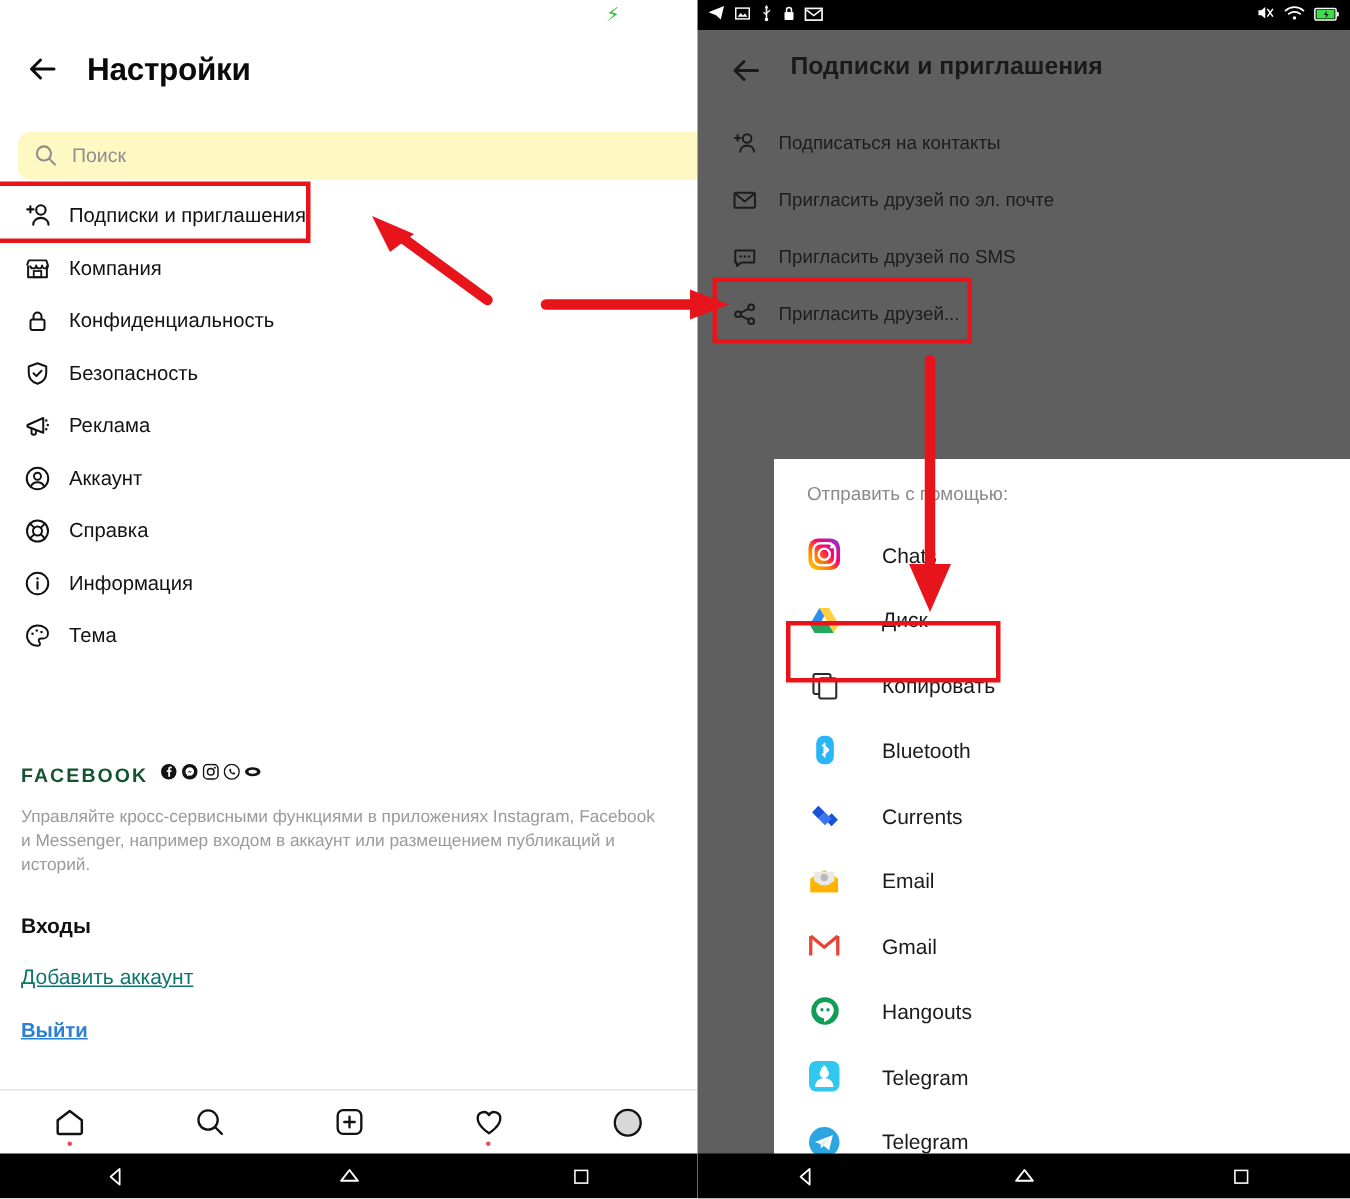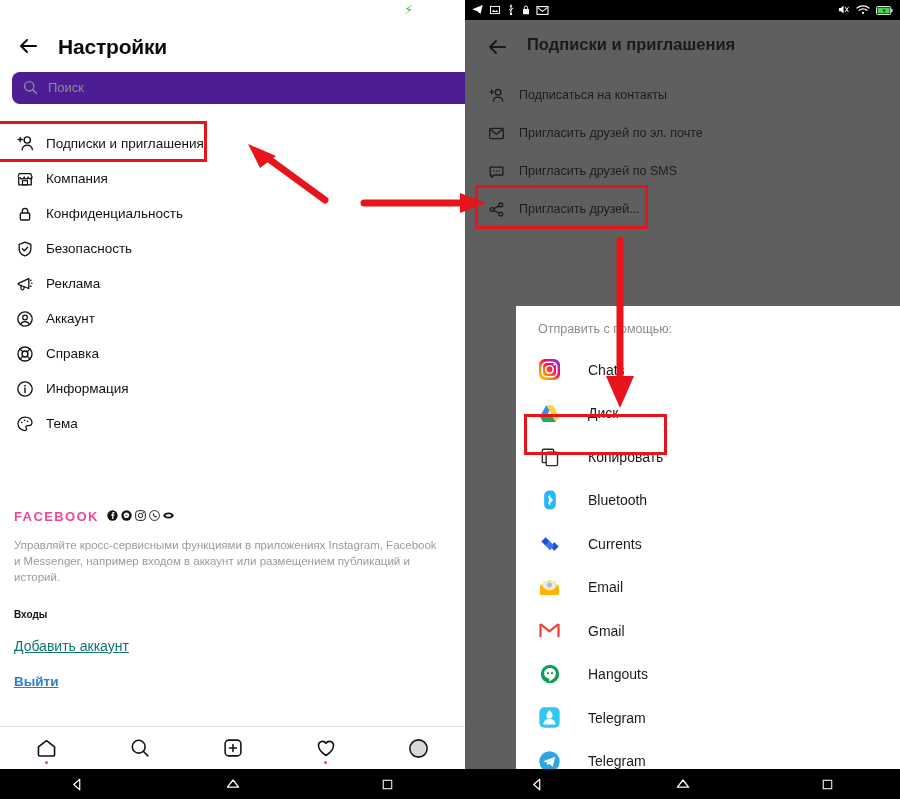--- a/index.html
+++ b/index.html
@@ -37,9 +37,9 @@
     letter-spacing: -0.2px;
   }
   #search-box {
-    position: absolute; left: 12px; top: 72px;
+    position: absolute; left: 12px; top: 88px;
     width: 521px; height: 32px;
-    background: #4c1d95; border-radius: 8px;
+    background: #fef9c3; border-radius: 8px;
   }
   #search-box .s-icon {
     position: absolute; left: 11px; top: 8px; width: 15px; height: 15px;

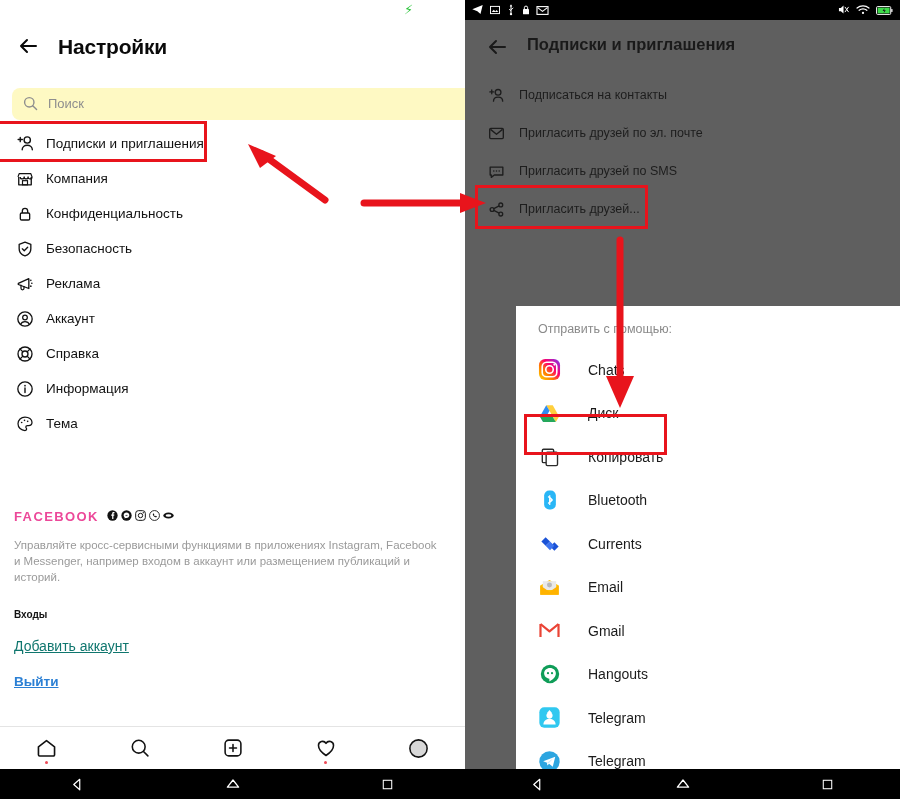--- a/index.html
+++ b/index.html
@@ -68,7 +68,7 @@
   #fb-block { position: absolute; left: 14px; top: 505px; width: 440px; }
   #fb-title-row { display: flex; align-items: center; height: 22px; }
   #fb-word {
-    font-size: 13px; font-weight: bold; color: #ec4899;
+    font-size: 13px; font-weight: bold; color: #14532d;
     letter-spacing: 1.4px;
   }
   #fb-icon-strip { display: flex; align-items: center; margin-left: 8px; gap: 3px; }

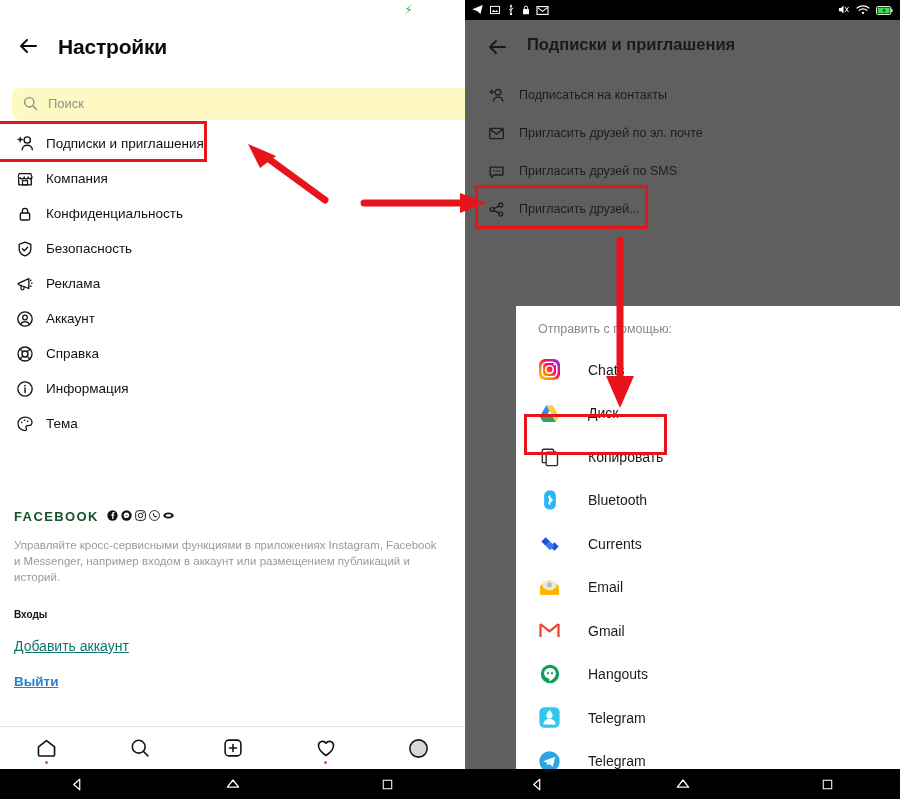--- a/index.html
+++ b/index.html
@@ -81,7 +81,7 @@
     line-height: 16px; width: 432px;
   }
   #logins-title {
-    margin-top: 24px; font-size: 10px; font-weight: bold; color: #121212;
+    margin-top: 24px; font-size: 14px; font-weight: bold; color: #121212;
   }
   #add-account {
     display: block; margin-top: 18px; font-size: 14px;

